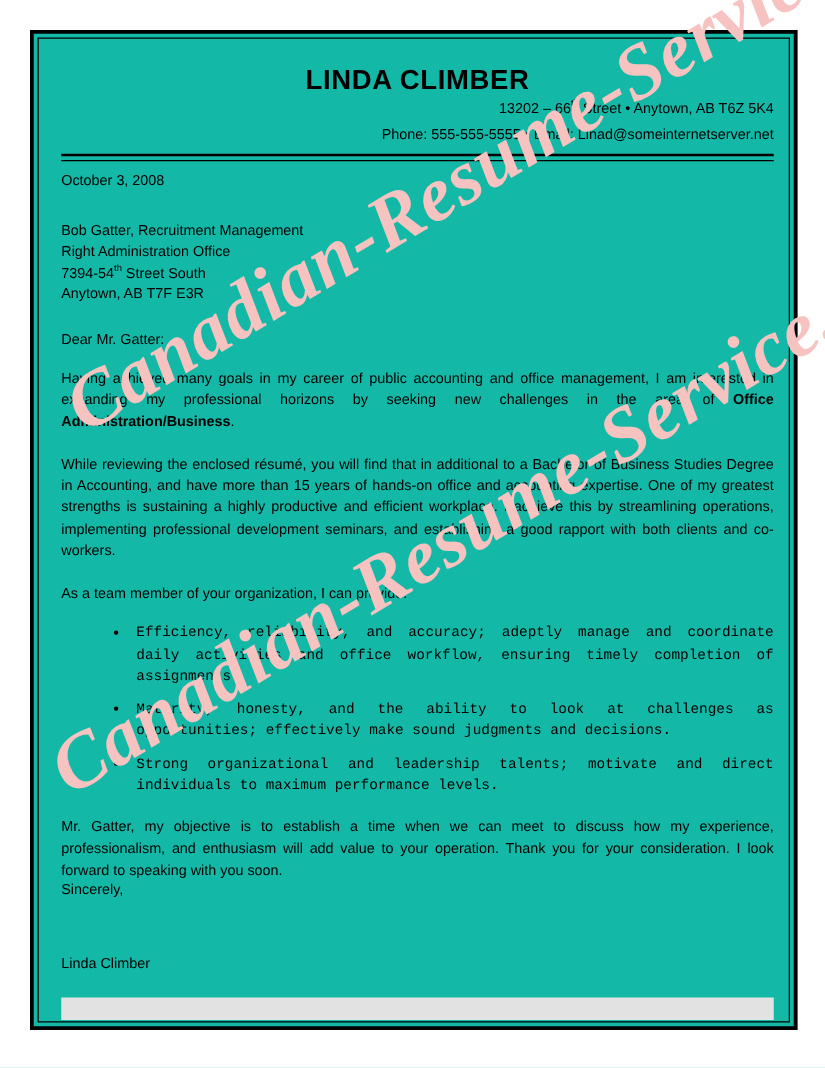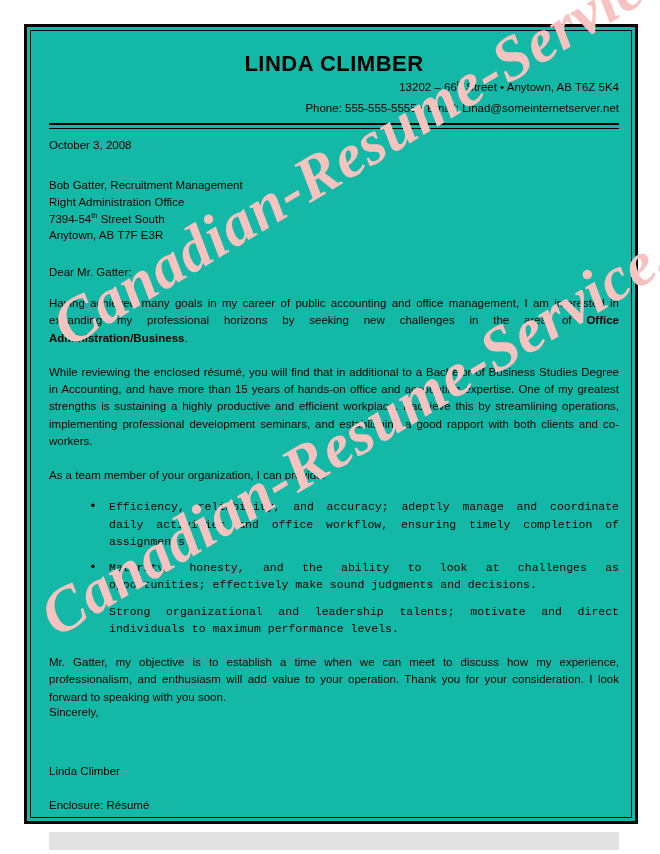--- a/index.html
+++ b/index.html
@@ -240,7 +240,6 @@
 
       <div class="sign-name">Linda Climber</div>
 
-      <div class="enclosure">Enclosure: Résumé</div>
 
       <div class="testimonial">
         

